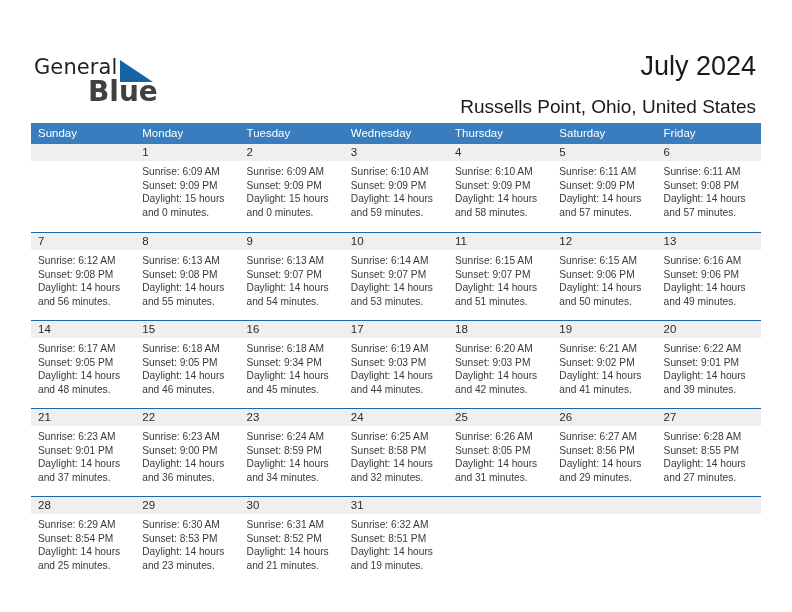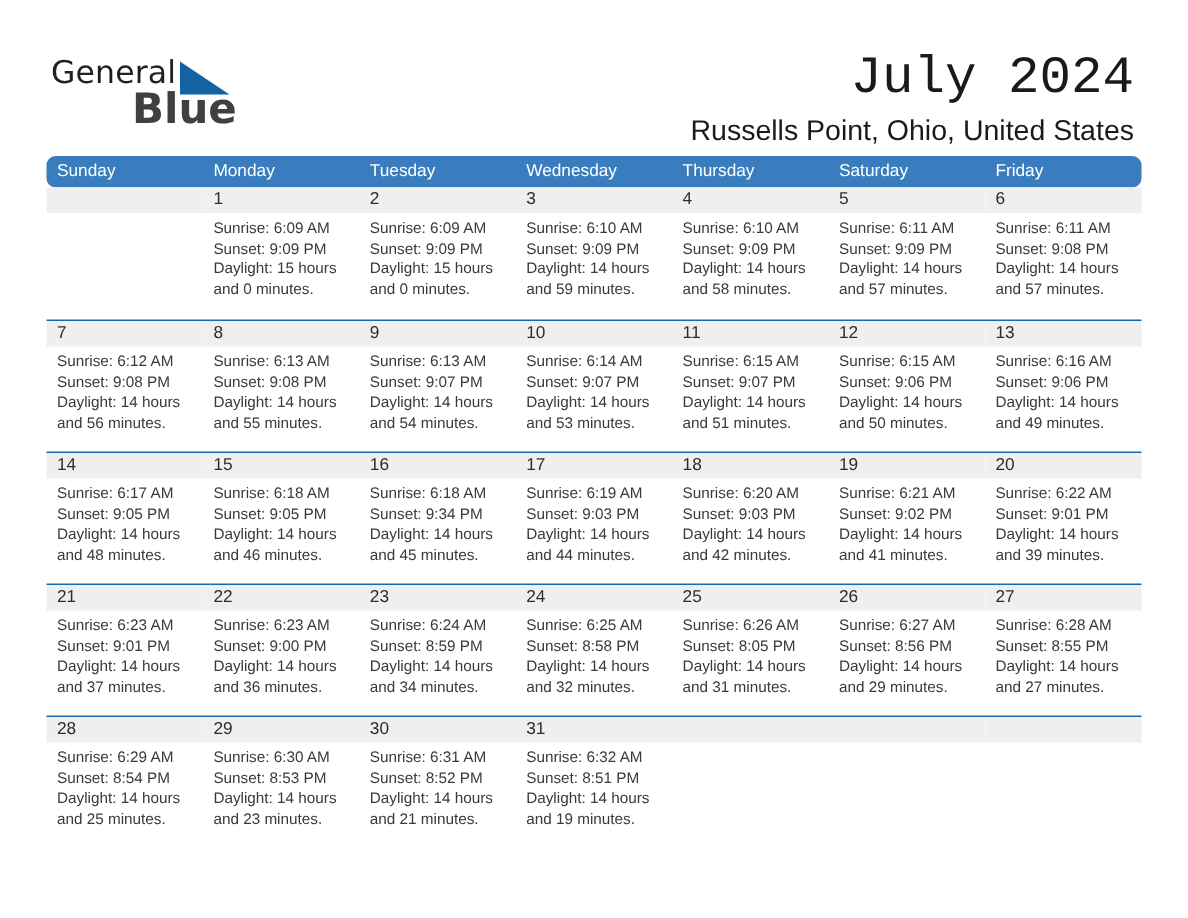--- a/index.html
+++ b/index.html
@@ -19,6 +19,7 @@
     position: relative;
     width: 792px;
     height: 527px;
+    margin-top: 19px;
   }
 
   

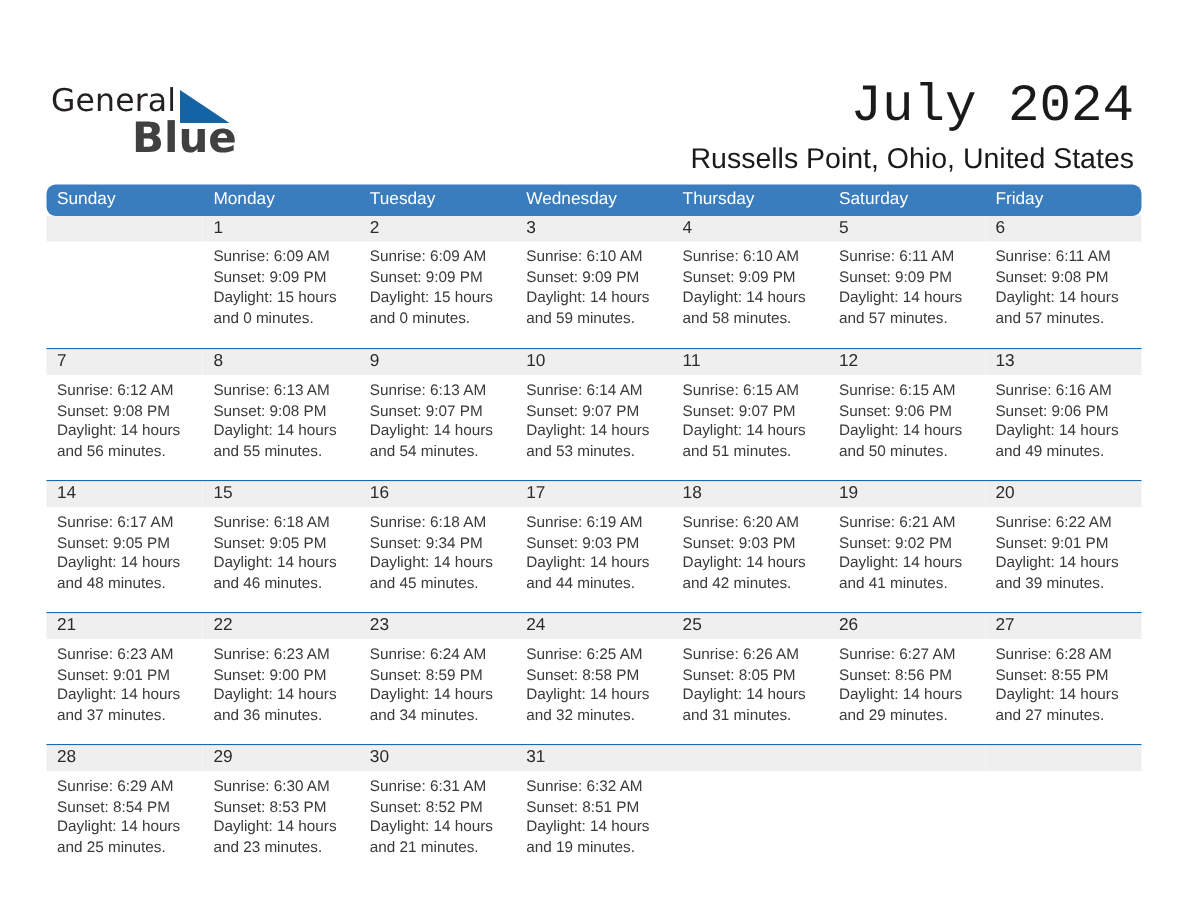--- a/index.html
+++ b/index.html
@@ -70,11 +70,11 @@
     position: absolute;
     right: 36px;
     top: 32px;
-    font-size: 35px;
+    font-size: 27px;
     color: #1a1a1a;
     font-weight: 400;
     white-space: nowrap;
-    font-family: Liberation Mono, monospace;
+    font-family: Liberation Sans, sans-serif;
   }
   .subtitle {
     position: absolute;

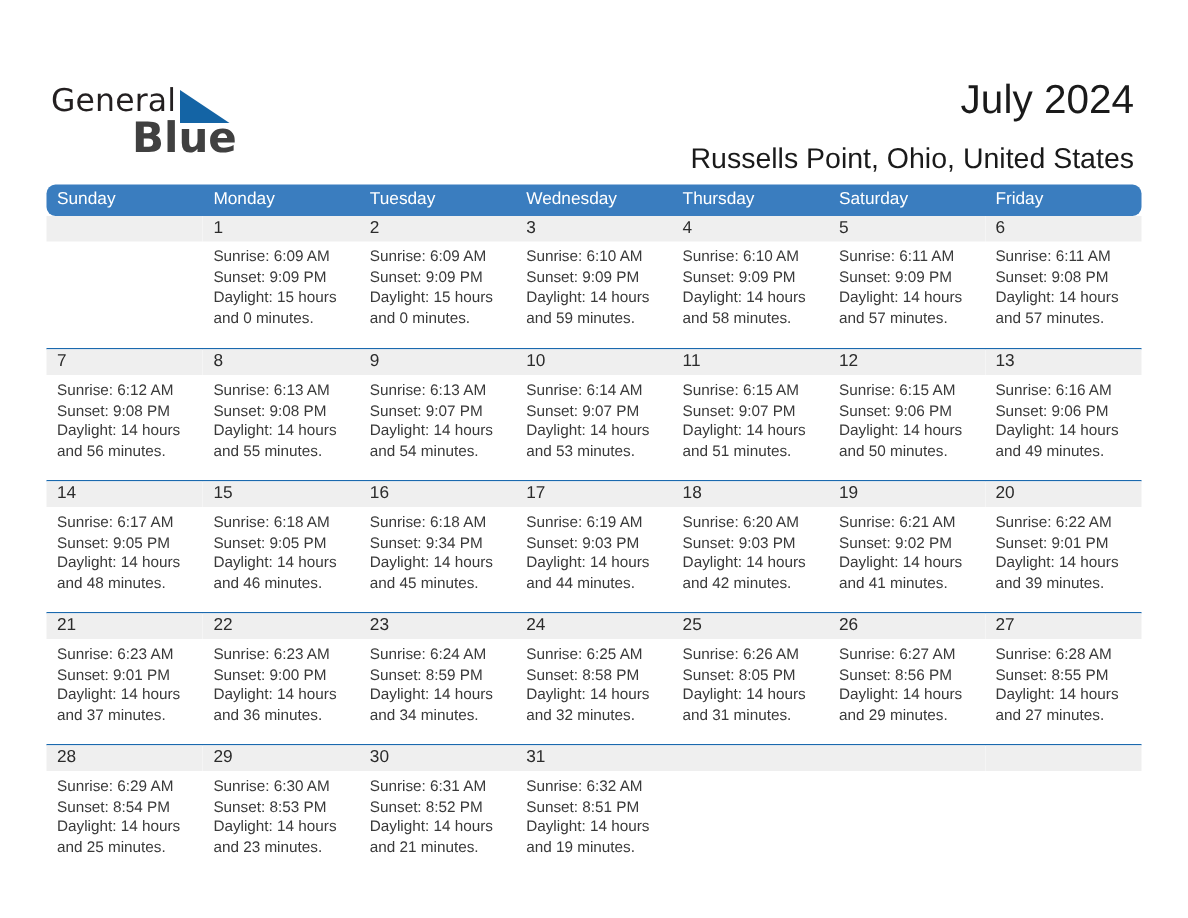--- a/index.html
+++ b/index.html
@@ -98,7 +98,6 @@
     display: flex;
     background: #3a7dbf;
     height: 21px;
-    border-radius: 6px;
   }
   .cal-head .hcell {
     width: 104.28px;

